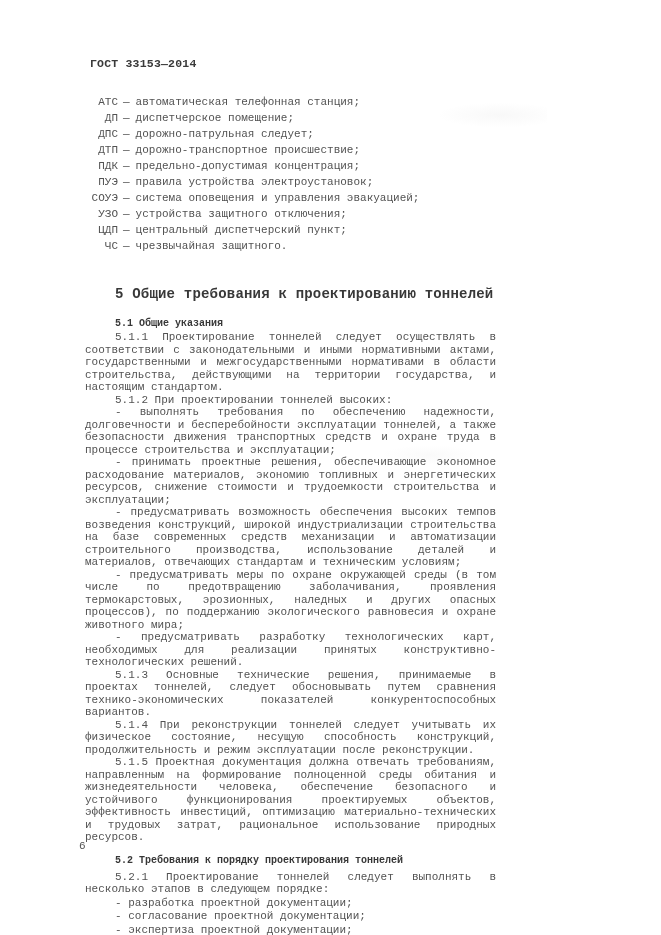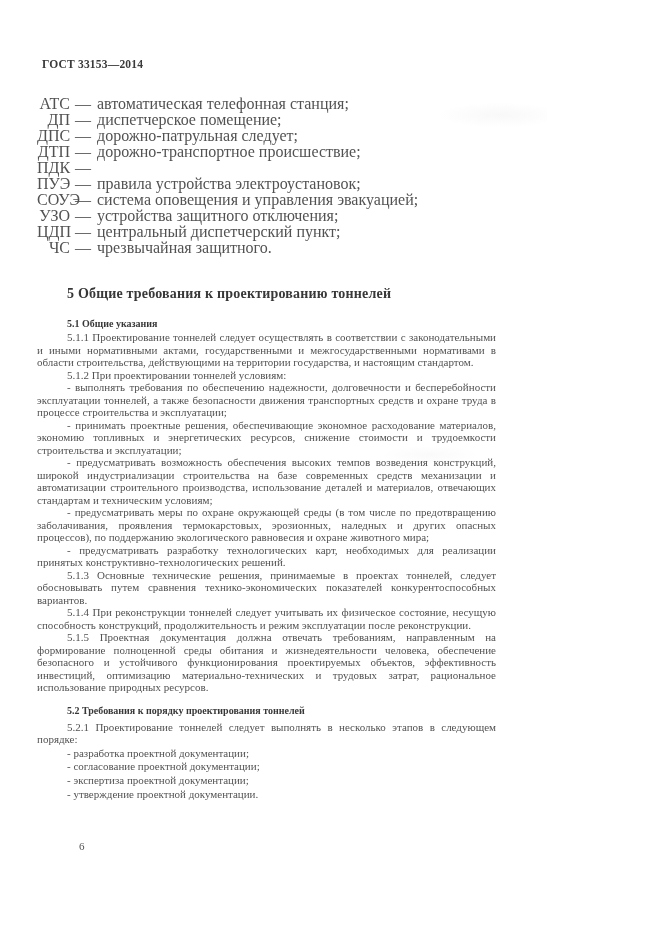--- a/index.html
+++ b/index.html
@@ -7,12 +7,12 @@
     position:relative;
     width:547px;height:935px;
     box-sizing:border-box;
-    padding:57px 51px 0 37px;
+    padding:57px 51px 0 85px;
     background:
       radial-gradient(ellipse 90px 18px at 500px 115px, rgba(120,120,120,0.05), rgba(255,255,255,0) 70%),
       radial-gradient(ellipse 70px 14px at 430px 455px, rgba(120,120,120,0.04), rgba(255,255,255,0) 70%),
       #ffffff;
-    font-family:Liberation Serif, serif;
+    font-family:Liberation Mono, monospace;
     color:#4f4f4f;
     overflow:hidden;
   }

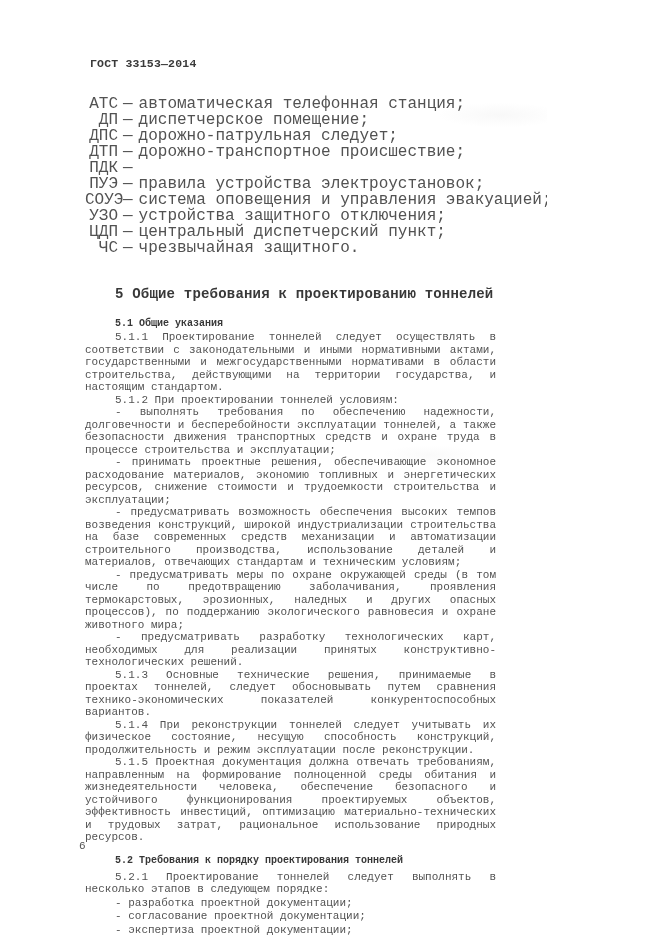--- a/index.html
+++ b/index.html
@@ -21,7 +21,7 @@
     margin-left:5px;letter-spacing:0.2px;line-height:14px;
   }
   .abbr-list{margin-top:25px;}
-  .abbr-row{display:flex;align-items:center;height:16px;font-size:16px;color:#525252;}
+  .abbr-row{display:flex;align-items:flex-start;height:16px;font-size:11px;color:#525252;}
   .abbr-term{flex:none;width:33px;text-align:right;}
   .abbr-dash{flex:none;margin:0 6px 0 5px;}
   .abbr-def{flex:1;white-space:nowrap;}

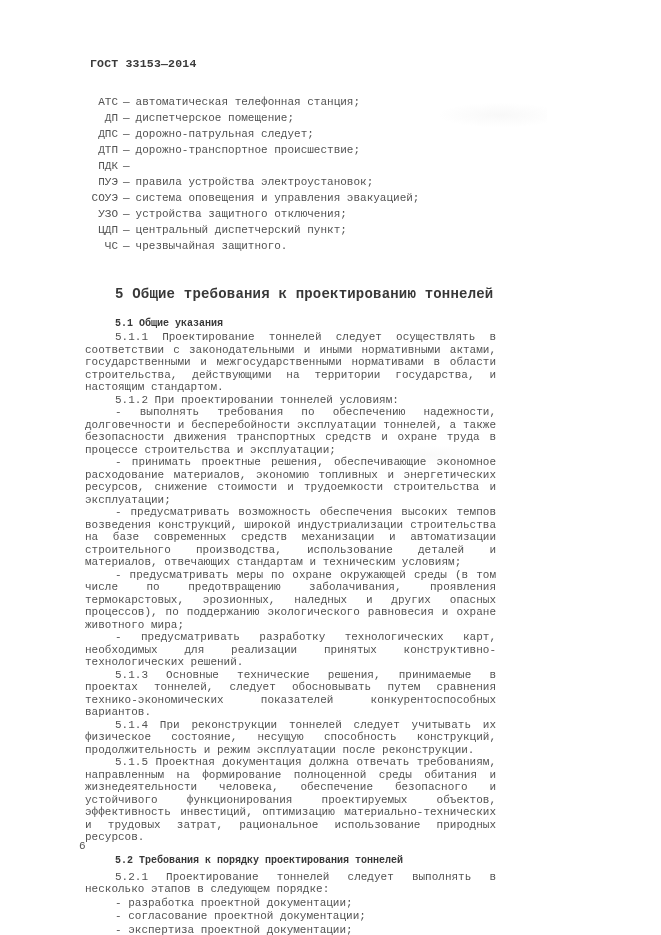--- a/index.html
+++ b/index.html
@@ -82,6 +82,7 @@
     <div class="abbr-row">
       <span class="abbr-term">ПДК</span>
       <span class="abbr-dash">—</span>
+      <span class="abbr-def">предельно-допустимая концентрация;</span>
     </div>
     <div class="abbr-row">
       <span class="abbr-term">ПУЭ</span>

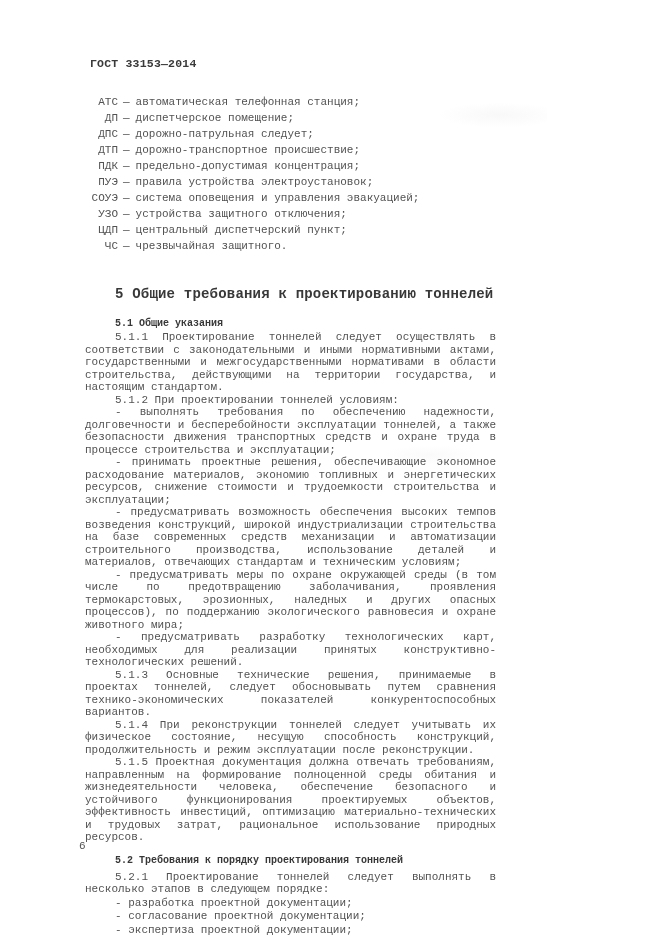--- a/index.html
+++ b/index.html
@@ -116,7 +116,7 @@
   <div class="h2">5.1 Общие указания</div>
 
   <p class="body-p p-first">5.1.1 Проектирование тоннелей следует осуществлять в соответствии с законодательными и иными нормативными актами, государственными и межгосударственными нормативами в области строительства, действующими на территории государства, и настоящим стандартом.</p>
-  <p class="body-p">5.1.2 При проектировании тоннелей условиям:</p>
+  <p class="body-p">5.1.2 При проектировании тоннелей высоких:</p>
   <p class="body-p">- выполнять требования по обеспечению надежности, долговечности и бесперебойности эксплуатации тоннелей, а также безопасности движения транспортных средств и охране труда в процессе строительства и эксплуатации;</p>
   <p class="body-p">- принимать проектные решения, обеспечивающие экономное расходование материалов, экономию топливных и энергетических ресурсов, снижение стоимости и трудоемкости строительства и эксплуатации;</p>
   <p class="body-p">- предусматривать возможность обеспечения высоких темпов возведения конструкций, широкой индустриализации строительства на базе современных средств механизации и автоматизации строительного производства, использование деталей и материалов, отвечающих стандартам и техническим условиям;</p>

